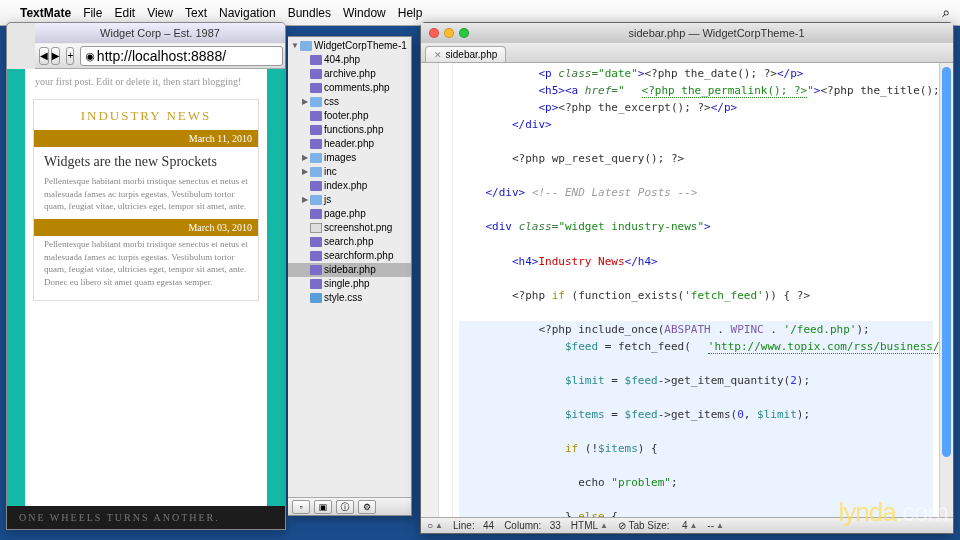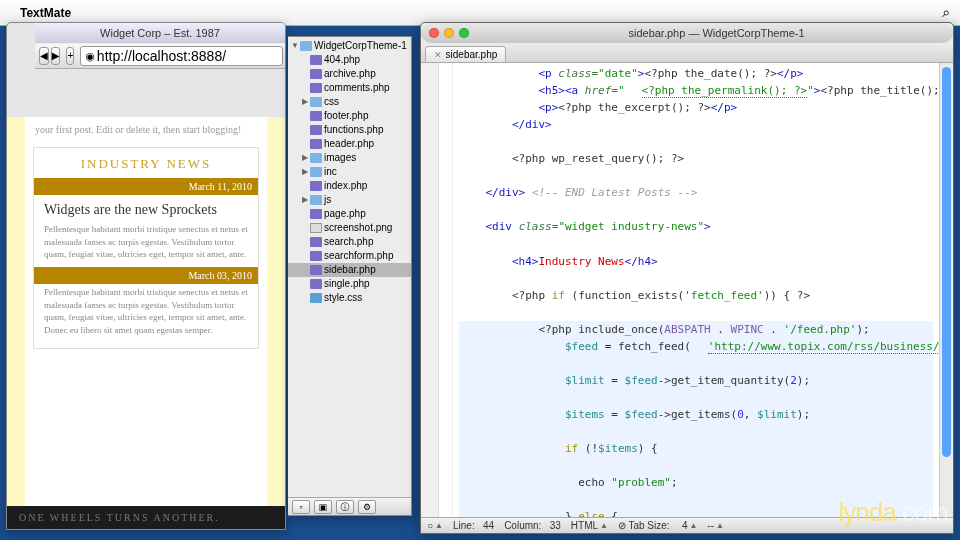--- a/index.html
+++ b/index.html
@@ -91,6 +91,7 @@
 <div class="menubar">
   <span class="apple"></span>
   <span class="app">TextMate</span>
+  <span id="menu-items"><span class="item">File</span><span class="item">Edit</span><span class="item">View</span><span class="item">Text</span><span class="item">Navigation</span><span class="item">Bundles</span><span class="item">Window</span><span class="item">Help</span></span>
   <span class="spotlight">⌕</span>
 </div>
 

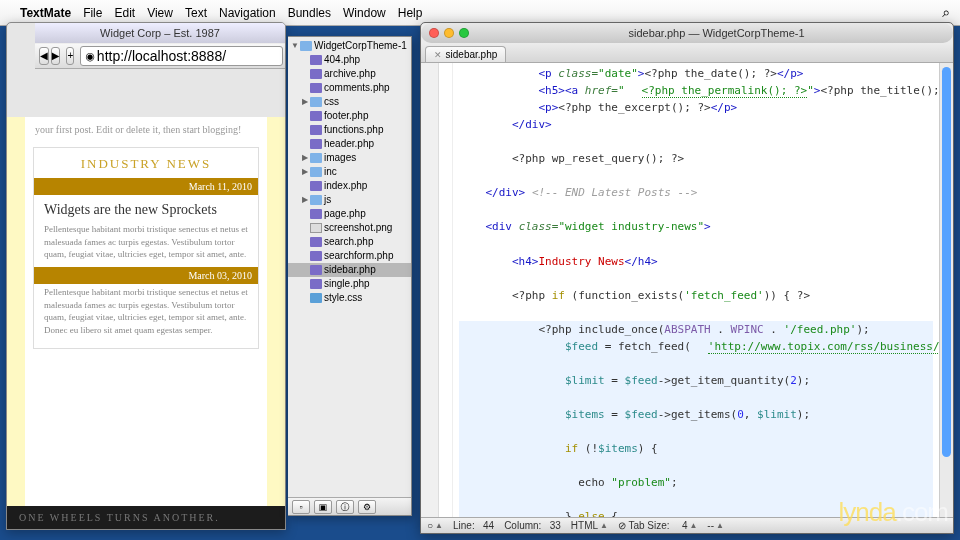--- a/index.html
+++ b/index.html
@@ -47,7 +47,7 @@
 
 
 .editor { position: absolute; left: 420px; top: 22px; width: 534px; height: 512px; background: #ececec; border: 1px solid #666; border-radius: 5px 5px 0 0; box-shadow: 0 3px 14px rgba(0,0,0,.35); }
-.editor .titlebar { height: 20px; background: linear-gradient(#e8e8e8, #c8c8c8); display: flex; align-items: center; font-size: 11px; border-radius: 10px; }
+.editor .titlebar { height: 20px; background: linear-gradient(#e8e8e8, #c8c8c8); display: flex; align-items: center; font-size: 11px; }
 .traffic { display: flex; gap: 5px; padding: 0 8px; }
 .dot { width: 10px; height: 10px; border-radius: 50%; border: 1px solid rgba(0,0,0,.2); }
 .dot.r { background: #ff5f57; } .dot.y { background: #febc2e; } .dot.g { background: #28c840; }

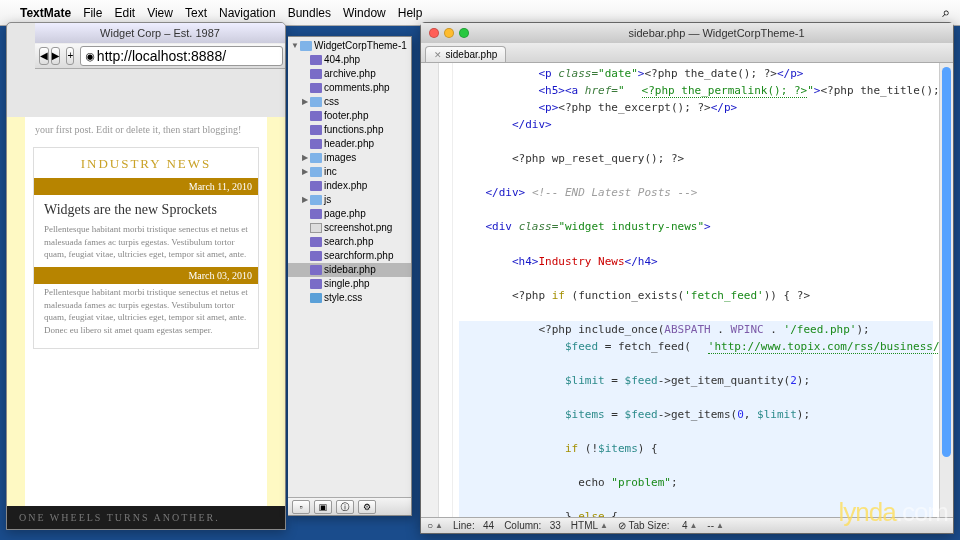--- a/index.html
+++ b/index.html
@@ -20,7 +20,7 @@
 .addr { flex: 1; display: flex; align-items: center; border: 1px solid #999; border-radius: 3px; background: #fff; height: 20px; padding: 0 4px; margin-left: 4px; }
 .addr .globe { font-size: 11px; margin-right: 2px; }
 .addr input { border: none; outline: none; font-size: 14px; flex: 1; }
-.browser .content { position: absolute; top: 46px; bottom: 0; left: 0; right: 0; background: #fef9c3; overflow: hidden; margin-top: 48px; }
+.browser .content { position: absolute; top: 46px; bottom: 0; left: 0; right: 0; background: #14b8a6; overflow: hidden; }
 .page { background: #fff; margin: 0 18px; height: 448px; overflow: hidden; font-family: Georgia, serif; position: relative; }
 .intro { color: #999; font-size: 10px; padding: 6px 10px 8px; line-height: 1.4; }
 .sidebox { border: 1px solid #ddd; margin: 2px 8px 6px; padding-bottom: 6px; }

